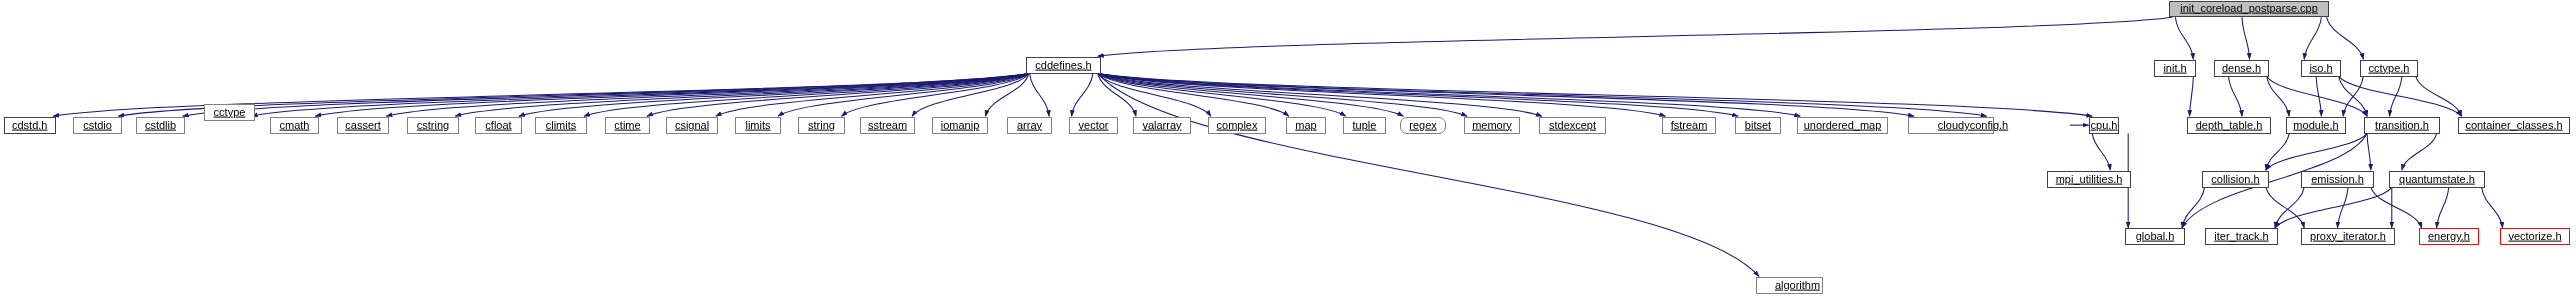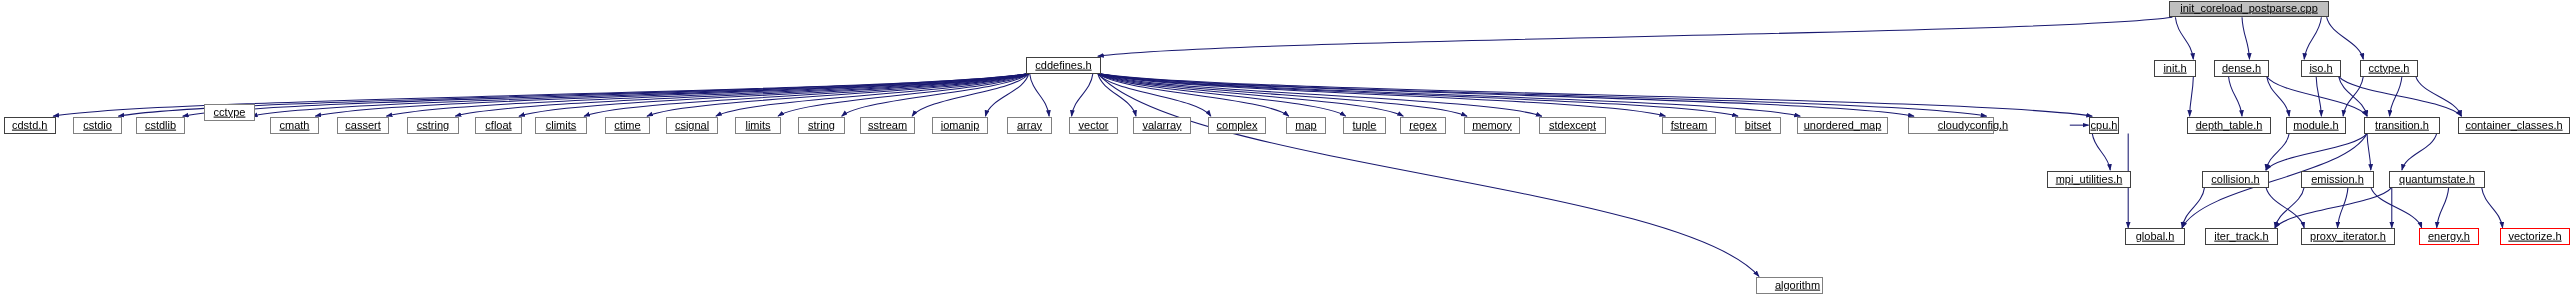--- a/index.html
+++ b/index.html
@@ -209,7 +209,7 @@
       <div class="node" style="left: 1343px; top: 117px; width: 43px;">
         <span class="lbl">tuple</span>
       </div>
-      <div class="node" style="left: 1400px; top: 117px; width: 46px;">
+      <div class="node" style="left: 1400px; top: 117px; width: 46px; border-radius: 7px;">
         <span class="lbl">regex</span>
       </div>
       <div class="node" style="left: 1464px; top: 117px; width: 56px;">

